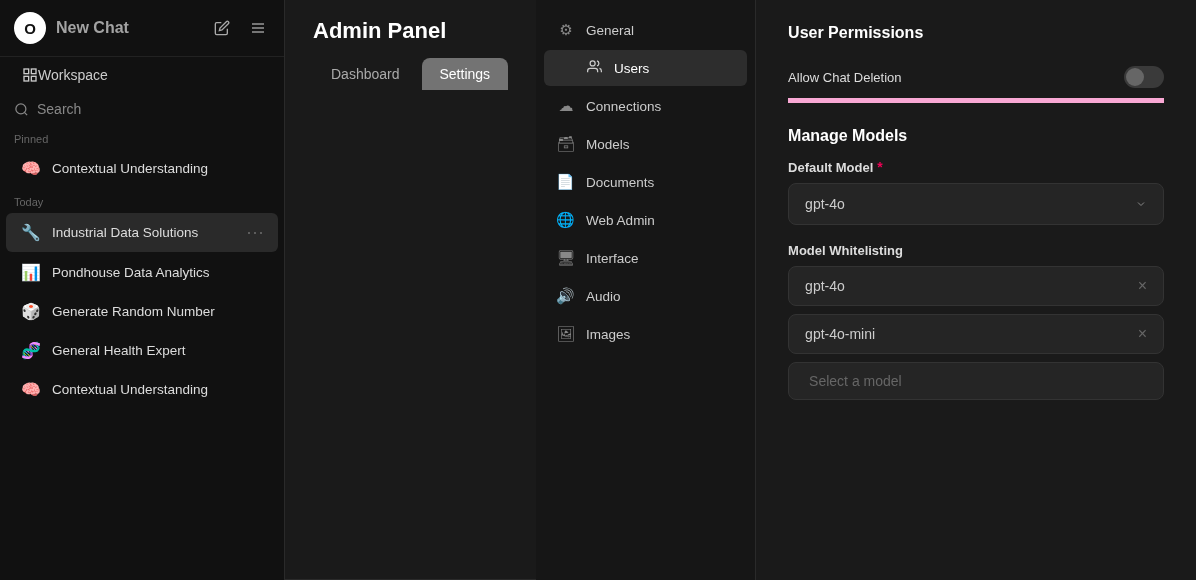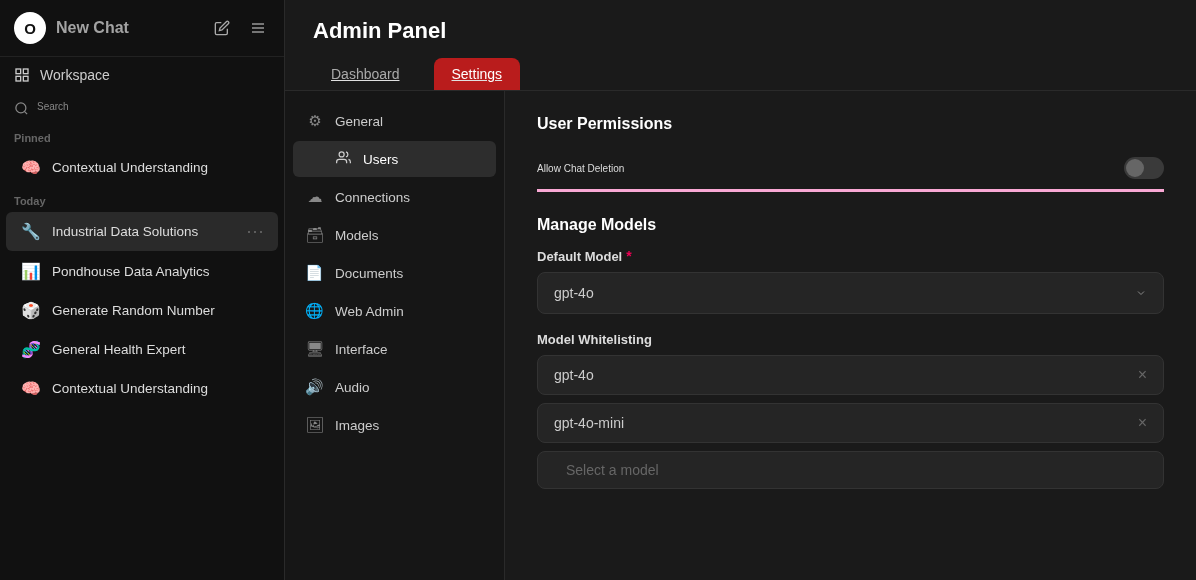--- a/index.html
+++ b/index.html
@@ -136,7 +136,7 @@
       flex: 1;
       background: #1a1a1a;
       display: flex;
-      flex-direction: column;
+      flex-direction: row;
       overflow: hidden;
     }
 

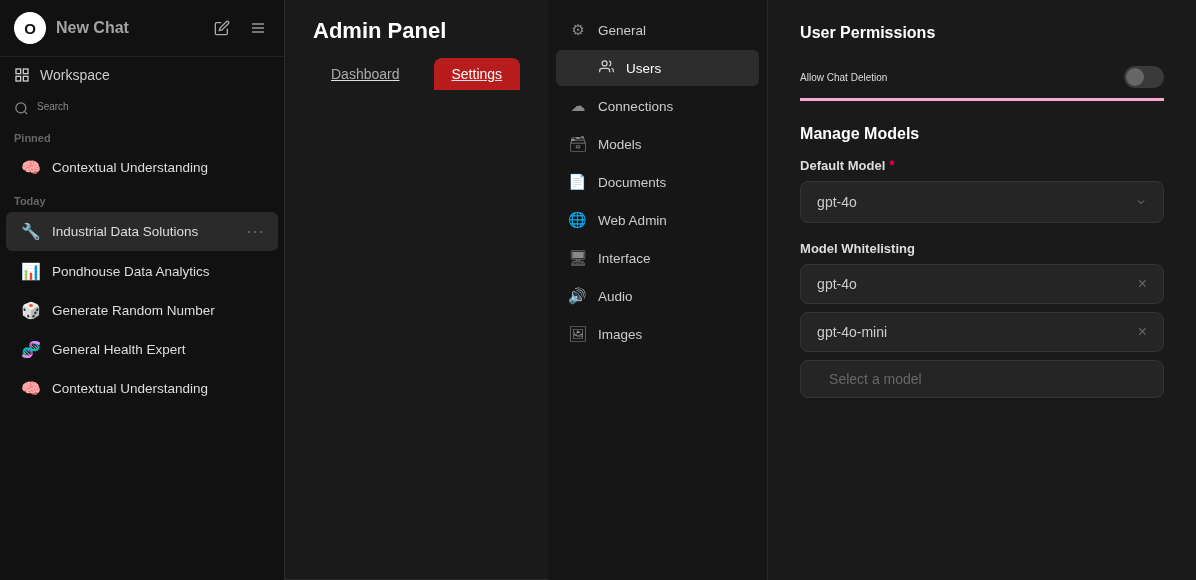--- a/index.html
+++ b/index.html
@@ -79,8 +79,8 @@
     .sidebar-workspace {
       display: flex;
       align-items: center;
-      gap: 10px;
-      padding: 10px 14px;
+      gap: 0;
+      padding: 10px 22px;
       color: #ccc;
       cursor: pointer;
       font-size: 14px;

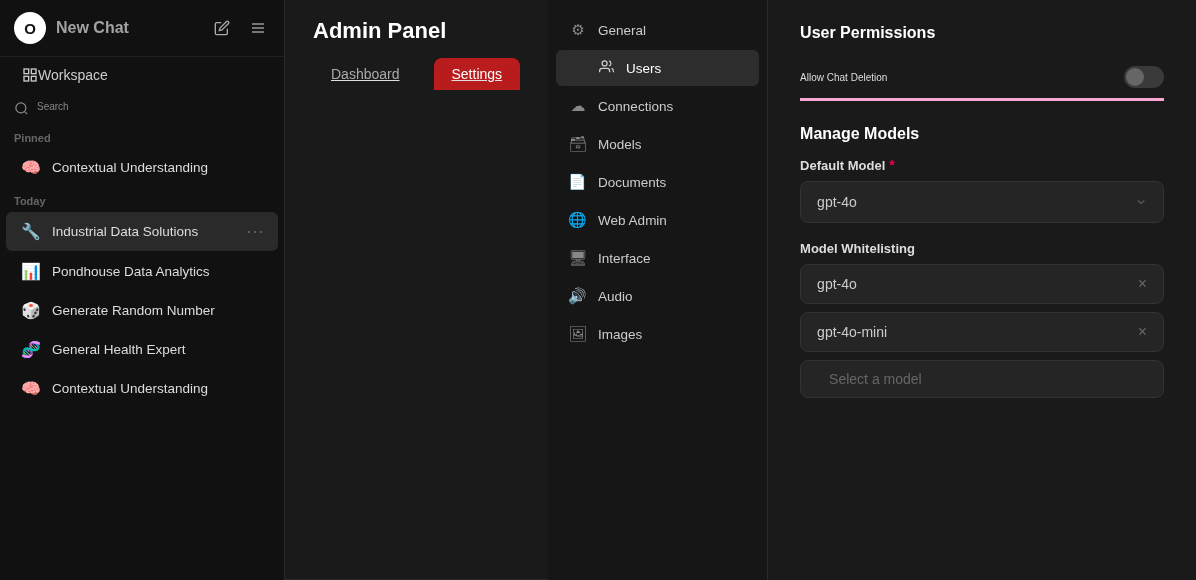--- a/index.html
+++ b/index.html
@@ -154,8 +154,7 @@
 
     .tabs {
       display: flex;
-      gap: 16px;
-      text-decoration: underline;
+      gap: 4px;
     }
 
     .tab {

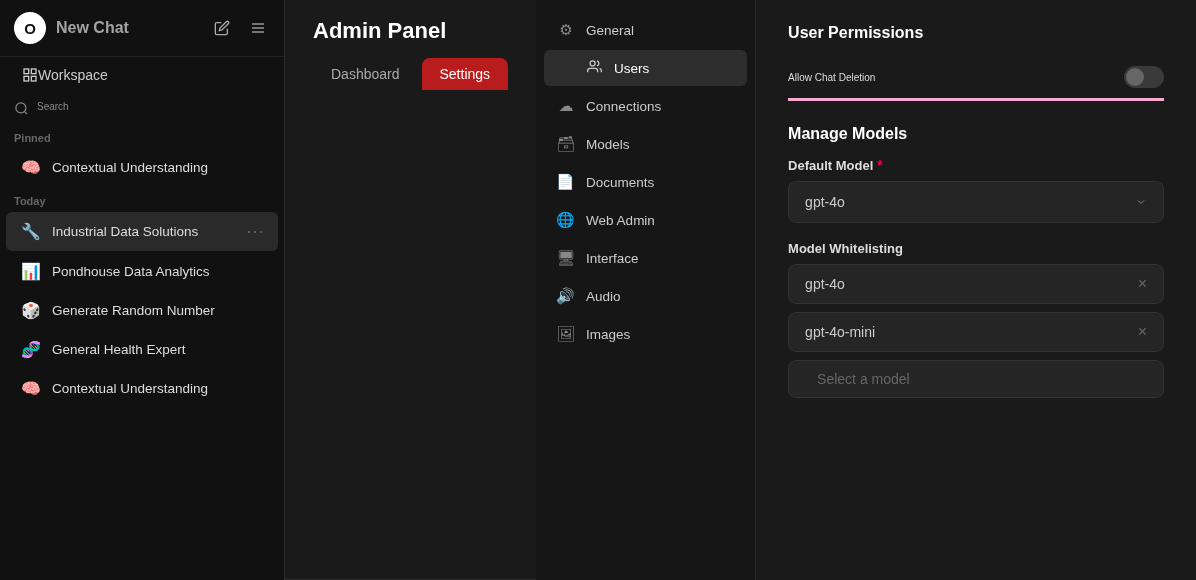--- a/index.html
+++ b/index.html
@@ -167,7 +167,7 @@
       border: none;
     }
     .tab.active {
-      background: #b91c1c;
+      background: #737373;
       color: #fff;
       font-weight: 500;
     }

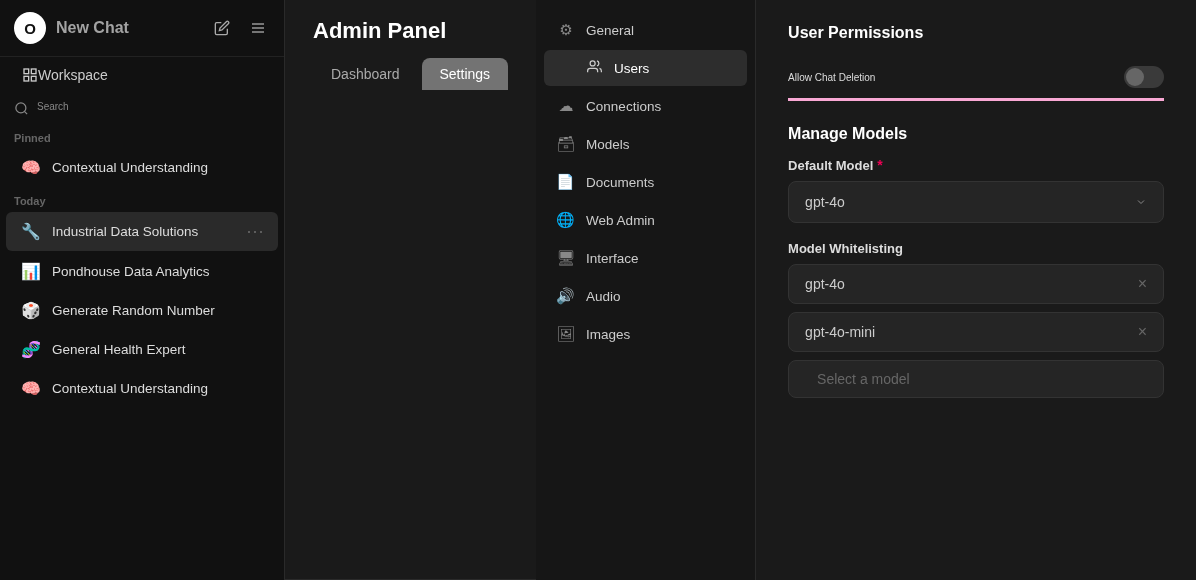--- a/index.html
+++ b/index.html
@@ -230,9 +230,9 @@
       align-items: center;
       justify-content: space-between;
       padding: 10px 0;
-      border-bottom: 3px solid #f9a8d4;
+      border-bottom: 5px solid #f9a8d4;
       color: #ddd;
-      font-size: 10px;
+      font-size: 13px;
     }
 
     .settings-subsection {

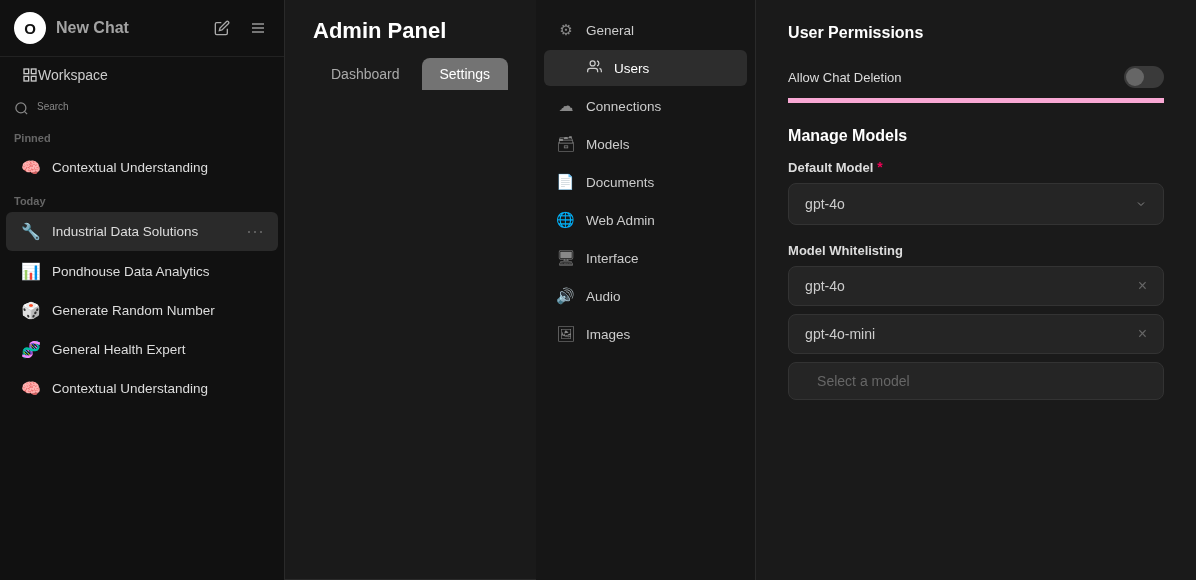--- a/index.html
+++ b/index.html
@@ -88,12 +88,12 @@
 
     .sidebar-search {
       display: flex;
-      align-items: flex-start;
+      align-items: center;
       gap: 8px;
       padding: 8px 14px;
       color: #888;
       cursor: pointer;
-      font-size: 10px;
+      font-size: 14px;
     }
 
     .sidebar-section-label {

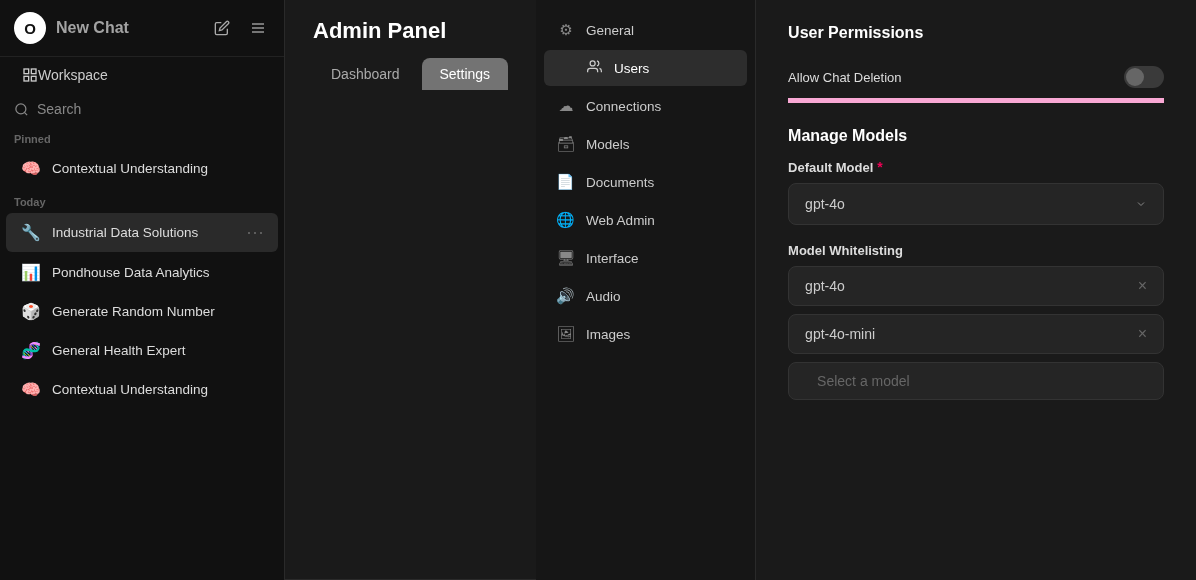--- a/index.html
+++ b/index.html
@@ -101,7 +101,7 @@
       font-size: 11px;
       color: #666;
       text-transform: none;
-      font-weight: 700;
+      font-weight: 400;
     }
 
     .sidebar-item {

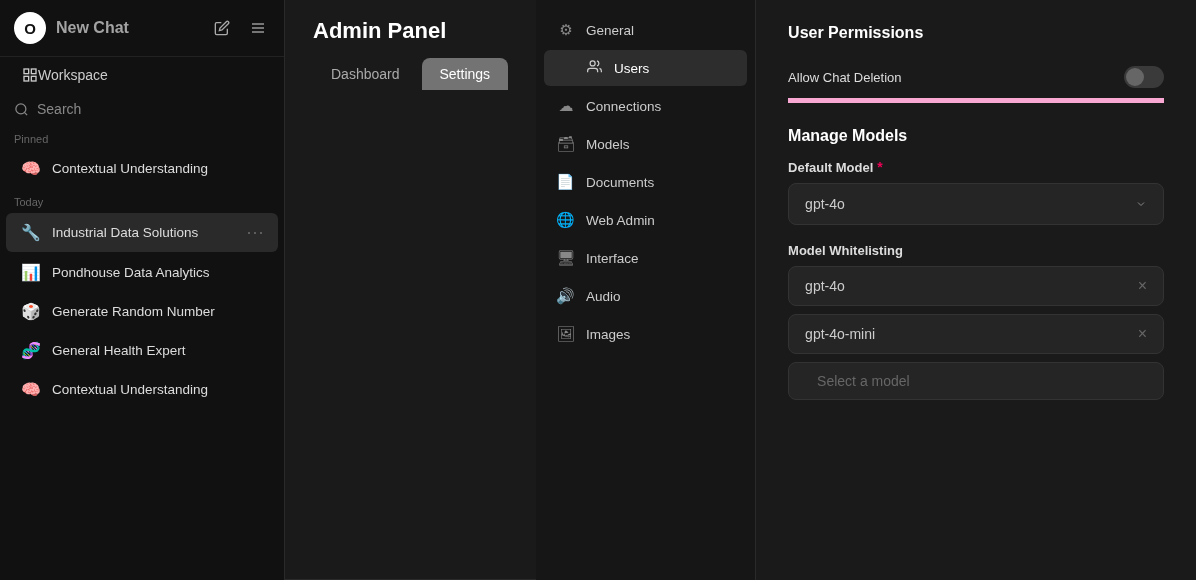--- a/index.html
+++ b/index.html
@@ -291,7 +291,7 @@
       background: #252525;
       border: 1px solid #333;
       border-radius: 8px;
-      padding: 10px 28px;
+      padding: 10px 20px;
       color: #666;
       font-size: 14px;
       cursor: pointer;

